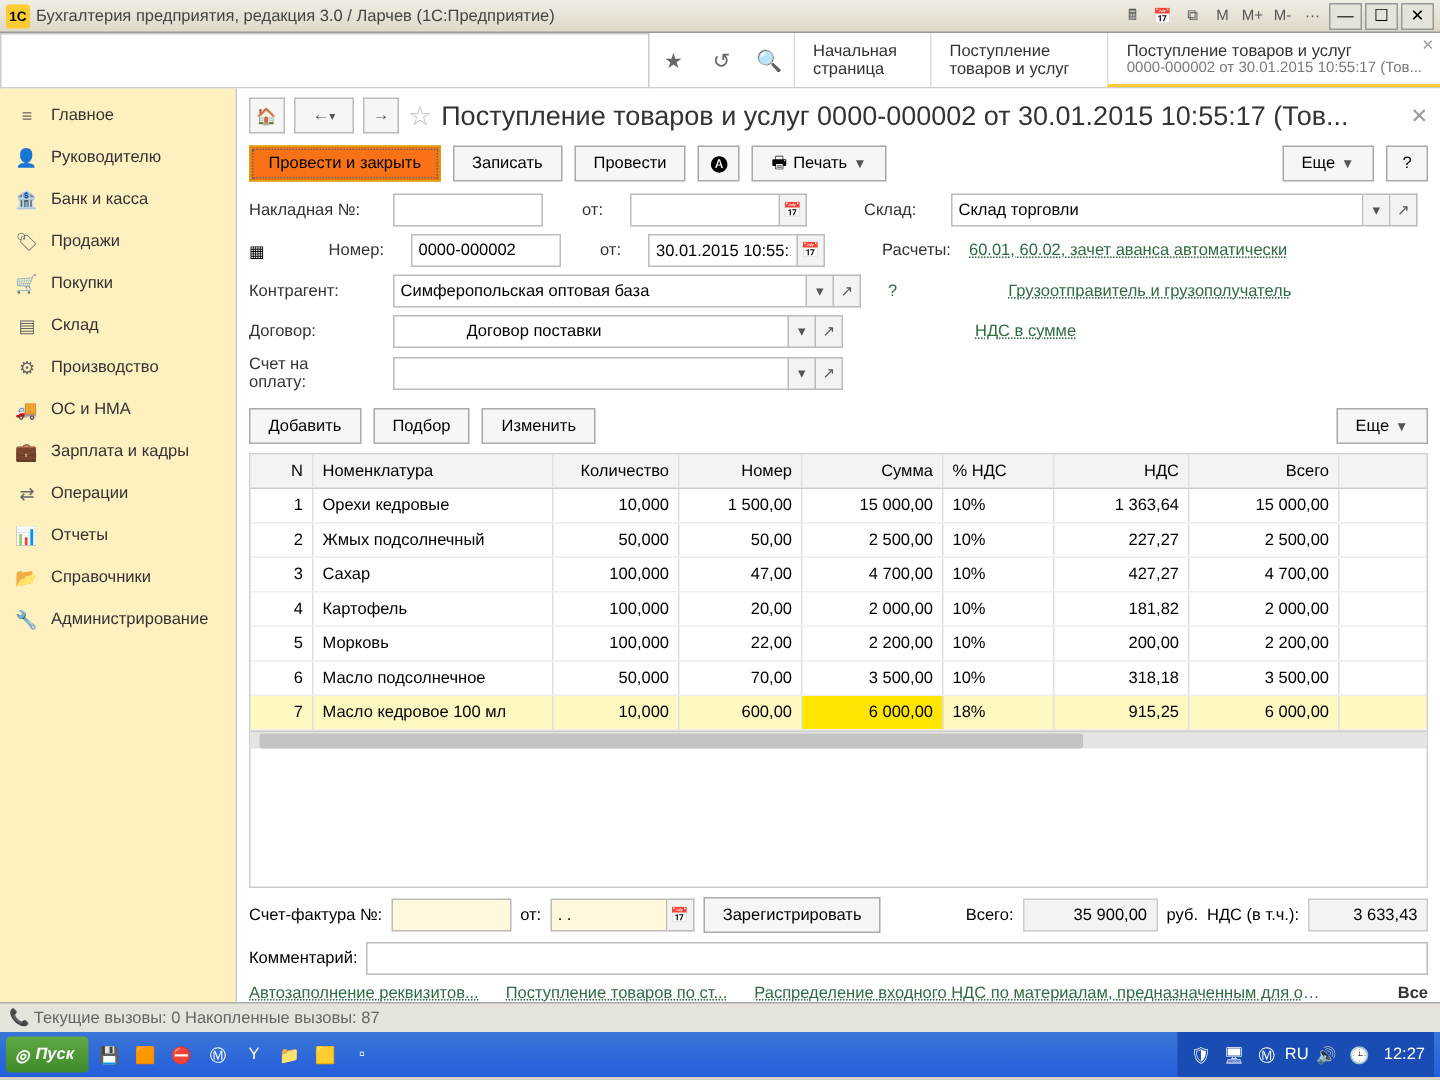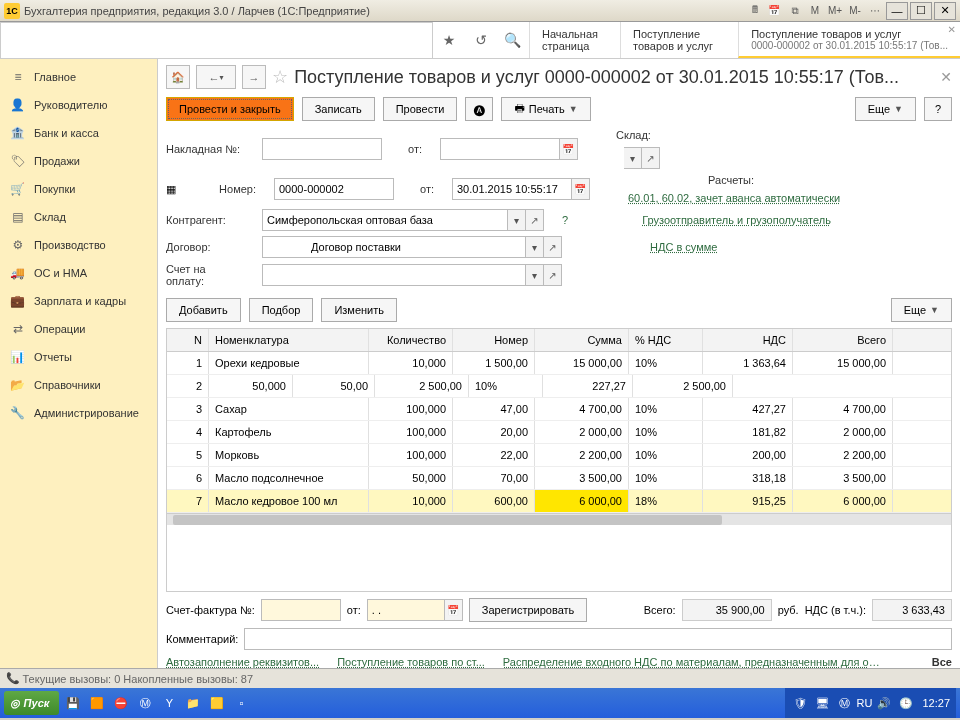--- a/index.html
+++ b/index.html
@@ -58,7 +58,7 @@
   .input.w280 { width: 275px; }
   .input-grp { display: flex; }
   .input-grp .ibtn { width: 18px; height: 22px; border: 1px solid #bbb; border-left: none; background: #f3f3f3; display: inline-flex; align-items: center; justify-content: center; color: #555; font-size: 10px; cursor: pointer; }
-  .col-right { margin-left: 20px; display: flex; align-items: center; gap: 6px; flex-direction: column; }
+  .col-right { margin-left: 20px; display: flex; align-items: center; gap: 6px; }
   .link { color: #2e6b3f; text-decoration: underline dotted; cursor: pointer; }
   .q { color: #2e6b3f; }
 

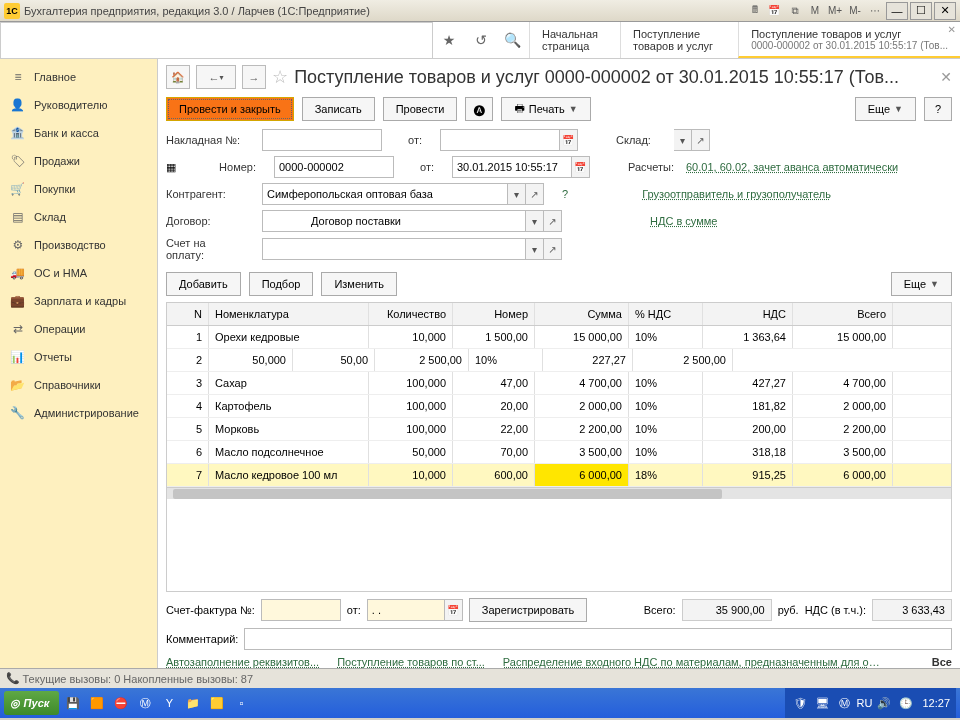--- a/index.html
+++ b/index.html
@@ -245,6 +245,7 @@
         <div class="col-right">
           <span class="label" style="width:52px">Склад:</span>
           <div class="input-grp">
+              <input class="input w280" value="Склад торговли" style="">
               <span class="ibtn">▾</span>
               <span class="ibtn">↗</span>
             </div>

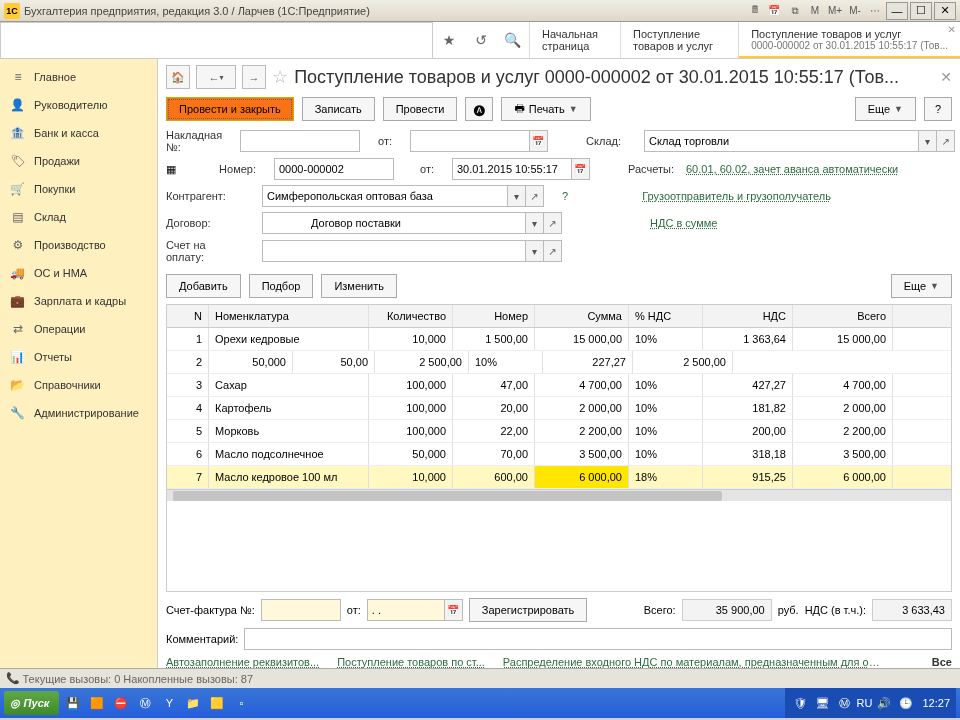--- a/index.html
+++ b/index.html
@@ -53,7 +53,7 @@
   .form-row .label.wot { width: 22px; text-align: right; }
   .input { height: 22px; border: 1px solid #bbb; background: #fff; padding: 0 4px; }
   .input.yellow { background: #fff8dc; }
-  .input.w120 { width: 120px; }
+  .input.w120 { width: 100px; }
   .input.w240 { width: 246px; }
   .input.w280 { width: 275px; }
   .input-grp { display: flex; }

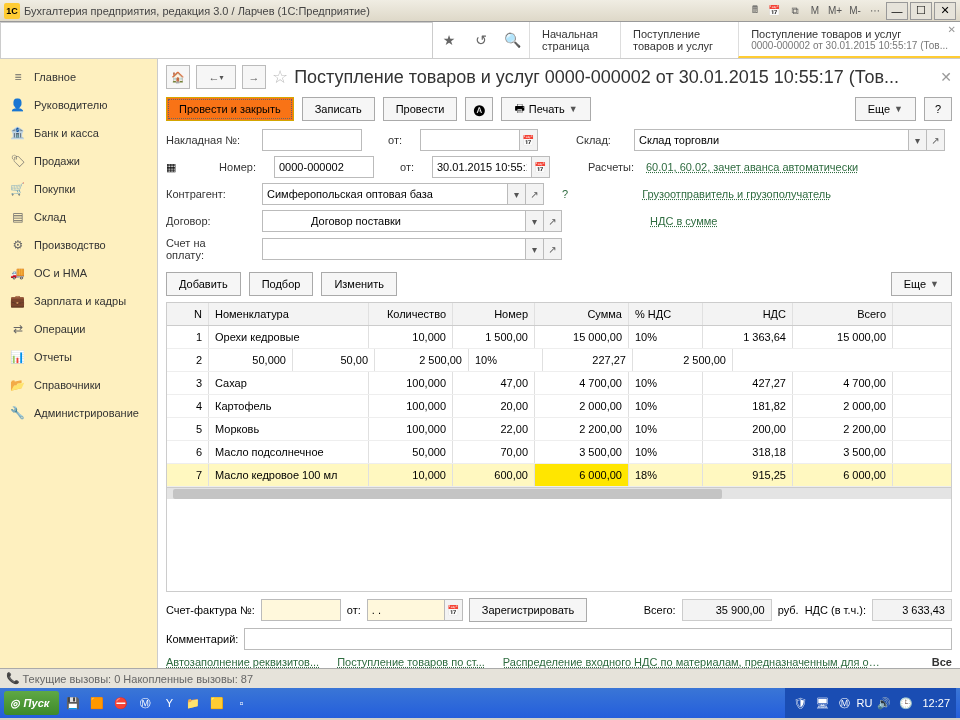--- a/index.html
+++ b/index.html
@@ -54,7 +54,7 @@
   .input { height: 22px; border: 1px solid #bbb; background: #fff; padding: 0 4px; }
   .input.yellow { background: #fff8dc; }
   .input.w120 { width: 100px; }
-  .input.w240 { width: 246px; }
+  .input.w240 { width: 276px; }
   .input.w280 { width: 275px; }
   .input-grp { display: flex; }
   .input-grp .ibtn { width: 18px; height: 22px; border: 1px solid #bbb; border-left: none; background: #f3f3f3; display: inline-flex; align-items: center; justify-content: center; color: #555; font-size: 10px; cursor: pointer; }

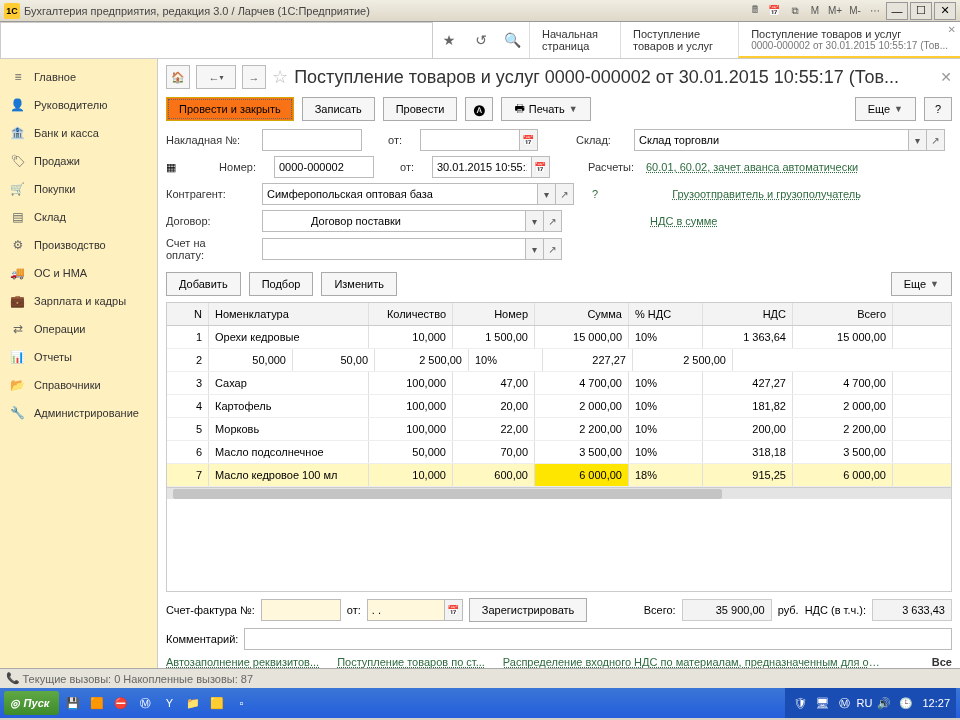--- a/index.html
+++ b/index.html
@@ -336,6 +336,7 @@
             </div>
             <div class="grow">
               <div class="gc n">2</div>
+              <div class="gc nom">Жмых подсолнечный</div>
               <div class="gc qty">50,000</div>
               <div class="gc price">50,00</div>
               <div class="gc sum">2 500,00</div>

